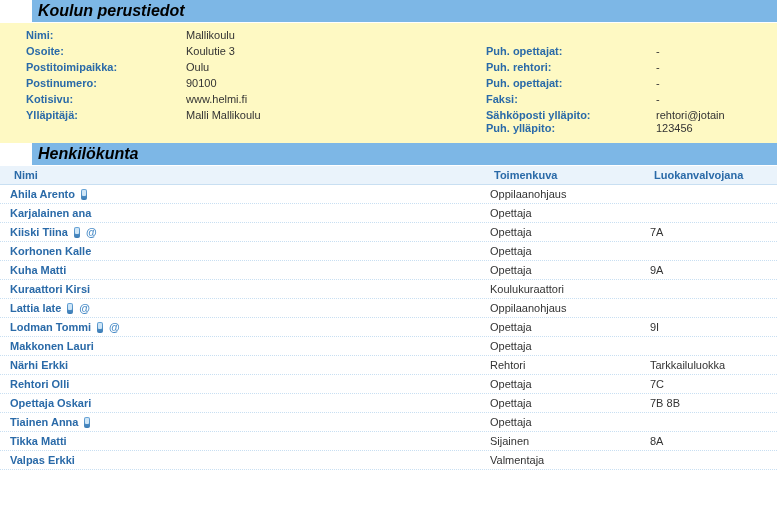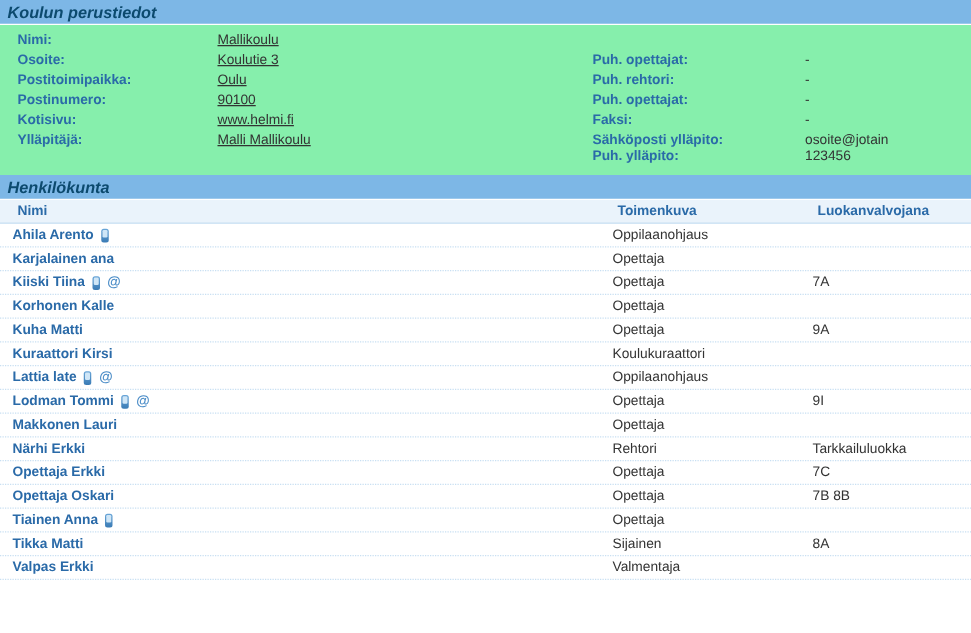--- a/index.html
+++ b/index.html
@@ -12,12 +12,13 @@
   }
   .section-hdr {
     background: #7db7e6;
-    color: #0c4a6e;
+    color: #000000;
     font-weight: bold;
     font-style: italic;
-    font-size: 13px;
+    font-size: 16px;
     padding: 2px 6px;
     border-bottom: 1px solid #fff;
+    margin-left: 32px;
   }
   .info-block {
     background: #86efac;

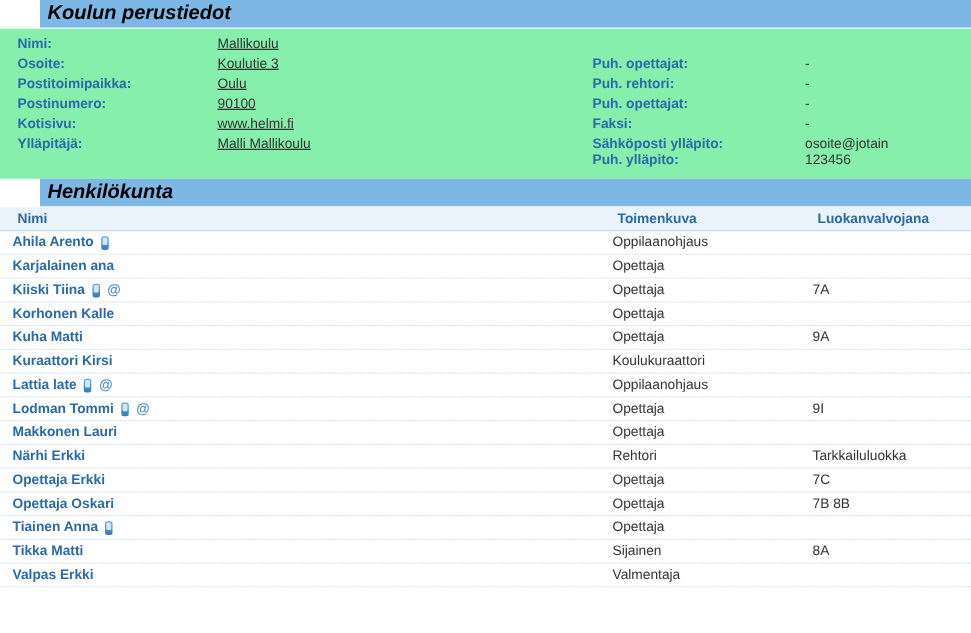--- a/index.html
+++ b/index.html
@@ -21,8 +21,8 @@
     margin-left: 32px;
   }
   .info-block {
-    background: #86efac;
-    padding: 4px 0 6px 4px;
+    background: #fef9c3;
+    padding: 4px 0 6px 16px;
   }
   .info-row {
     display: flex;

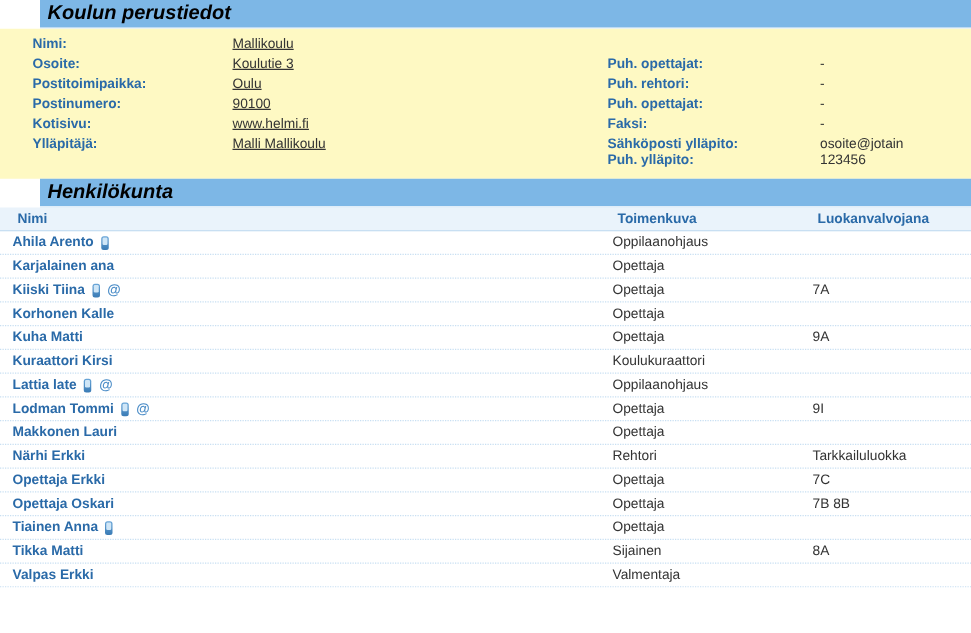--- a/index.html
+++ b/index.html
@@ -37,7 +37,6 @@
   .info-val-l {
     width: 300px;
     color: #333;
-    text-decoration: underline;
   }
   .info-label-r {
     width: 170px;

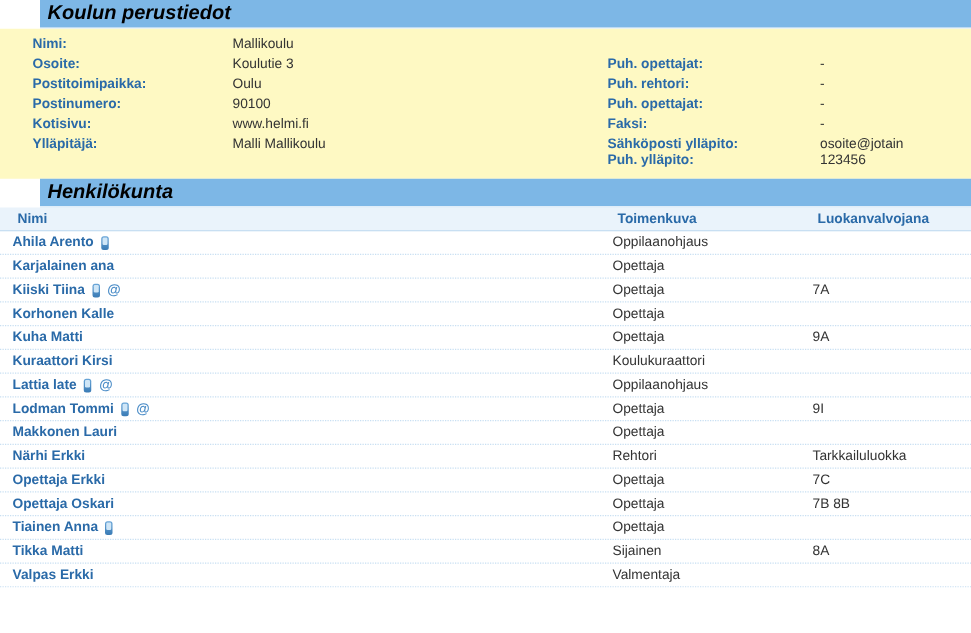--- a/index.html
+++ b/index.html
@@ -132,7 +132,7 @@
       <span>Puh. ylläpito:</span>
     </div>
     <div class="info-val-r" style="line-height:1.2">
-      <span>osoite@jotain</span><br>
+      <span>rehtori@jotain</span><br>
       <span>123456</span>
     </div>
   </div>

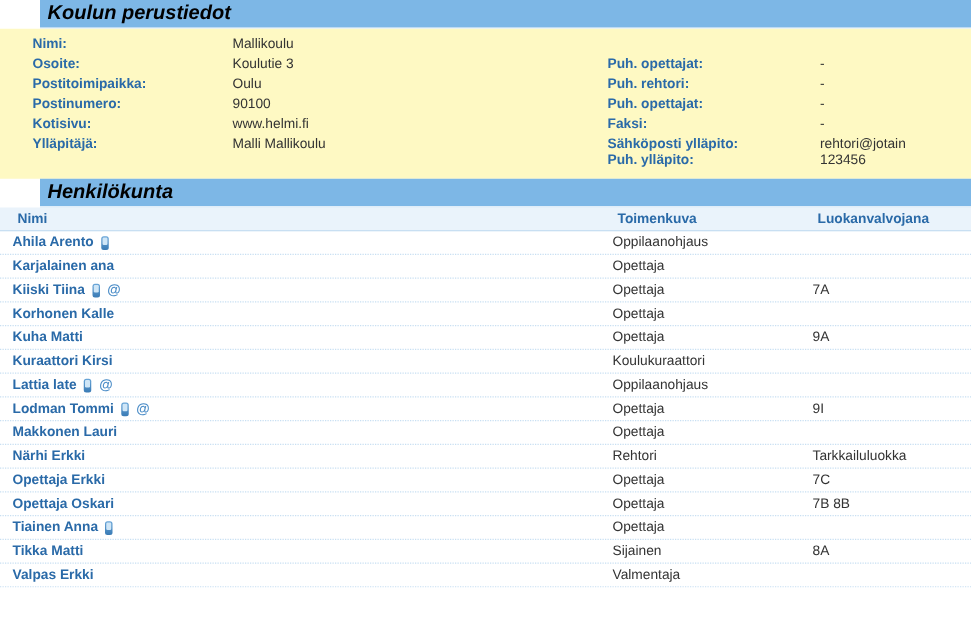--- a/index.html
+++ b/index.html
@@ -226,7 +226,7 @@
     </div>
     <div class="staff-row">
       <div class="col-name">
-        <span>Opettaja Erkki</span>
+        <span>Rehtori Olli</span>
       </div>
       <div class="col-role">Opettaja</div>
       <div class="col-class">7C</div>

